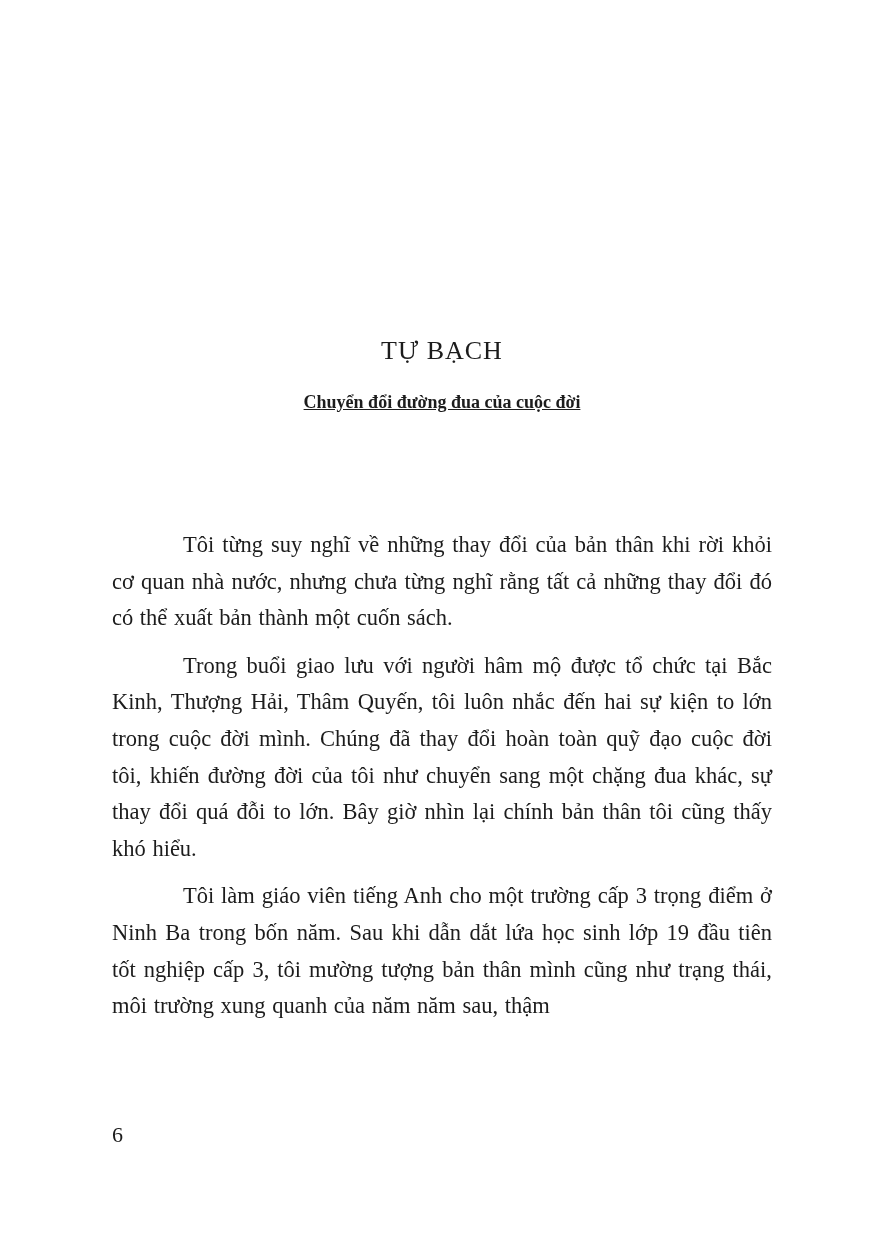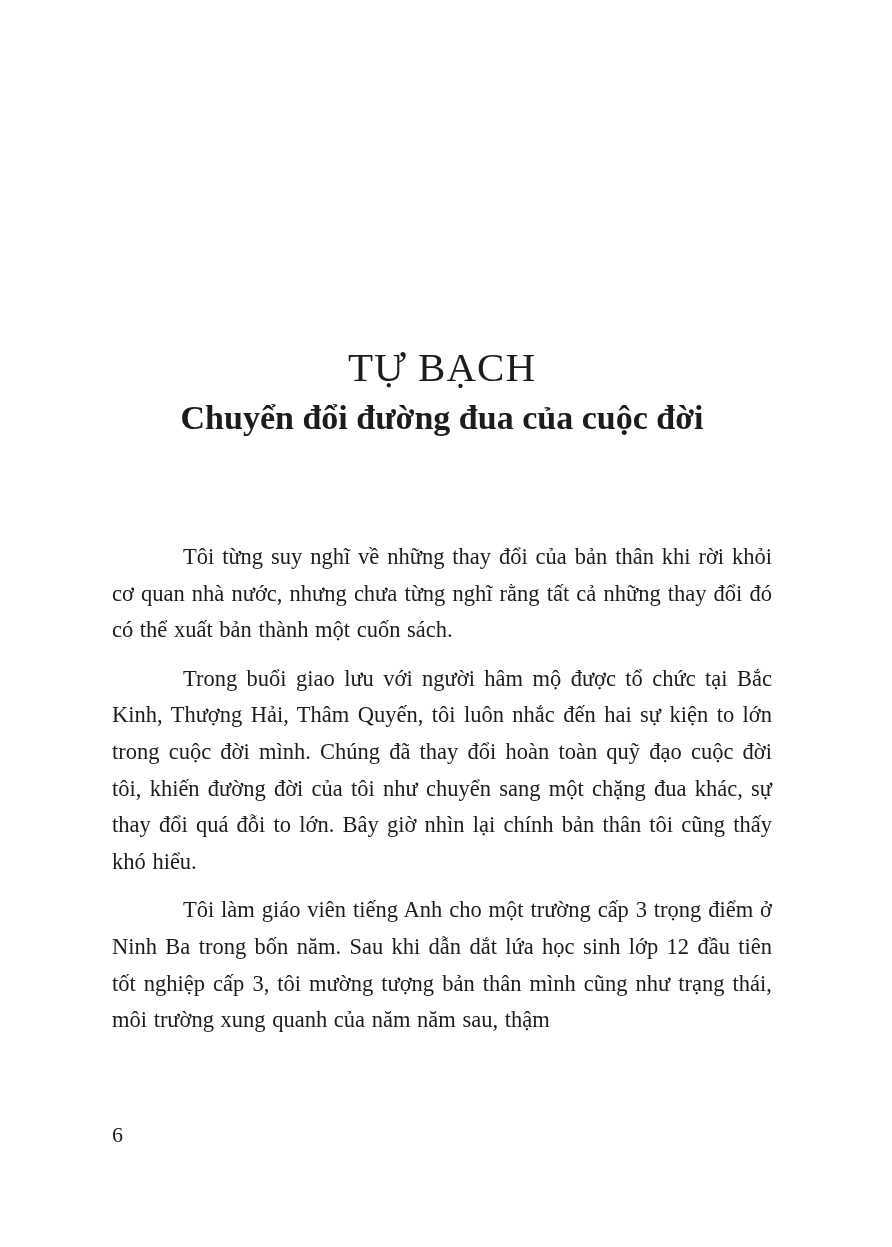--- a/index.html
+++ b/index.html
@@ -28,11 +28,11 @@
     text-align: center;
   }
   .title {
-    font-size: 41px;
+    font-size: 26px;
     font-weight: normal;
     letter-spacing: 1px;
     line-height: 36px;
-    margin: 16px;
+    margin: 0;
   }
   .subtitle {
     font-size: 34px;

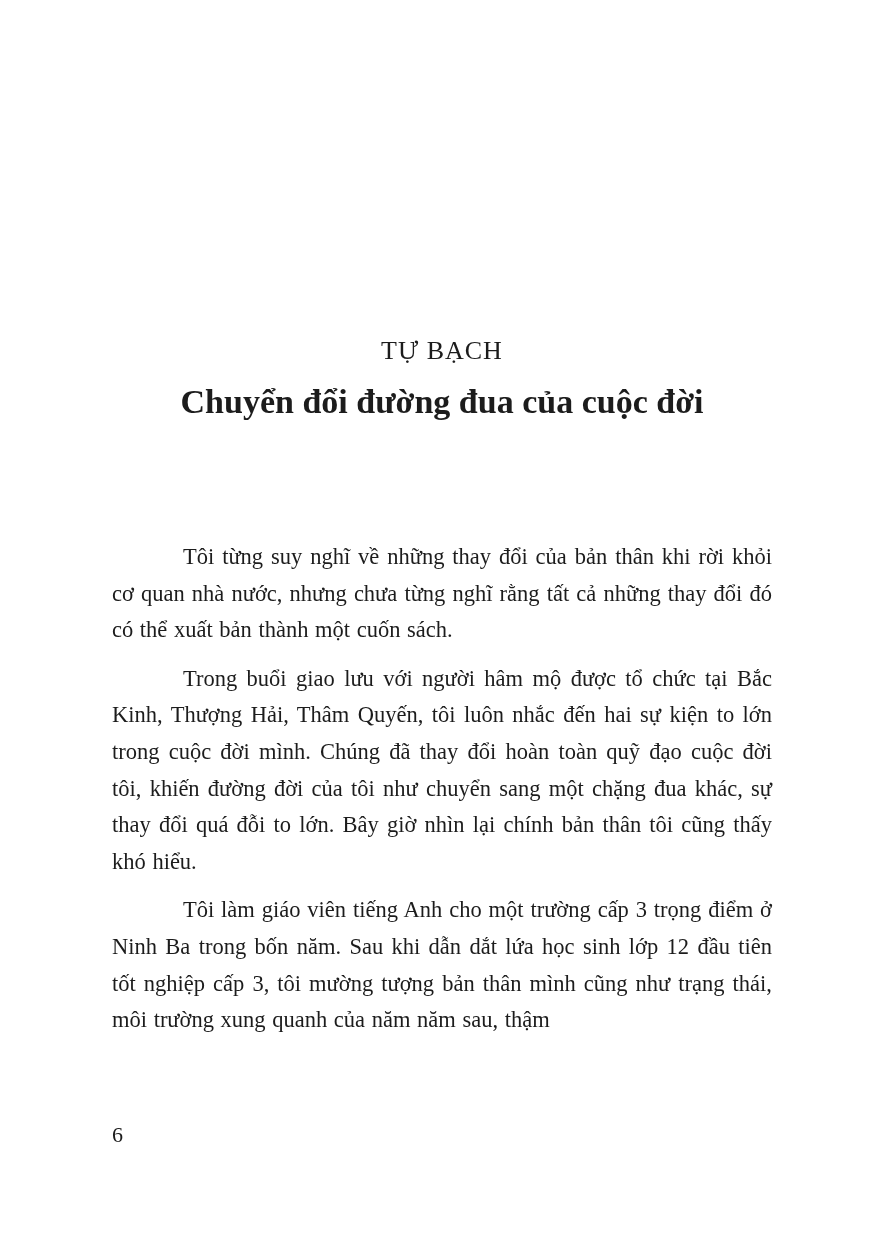--- a/index.html
+++ b/index.html
@@ -35,10 +35,11 @@
     margin: 0;
   }
   .subtitle {
-    font-size: 34px;
+    font-size: 18px;
     font-weight: bold;
     line-height: 34px;
     margin: 16px 0 0 0;
+    text-decoration: underline;
   }
   .body-text {
     position: absolute;

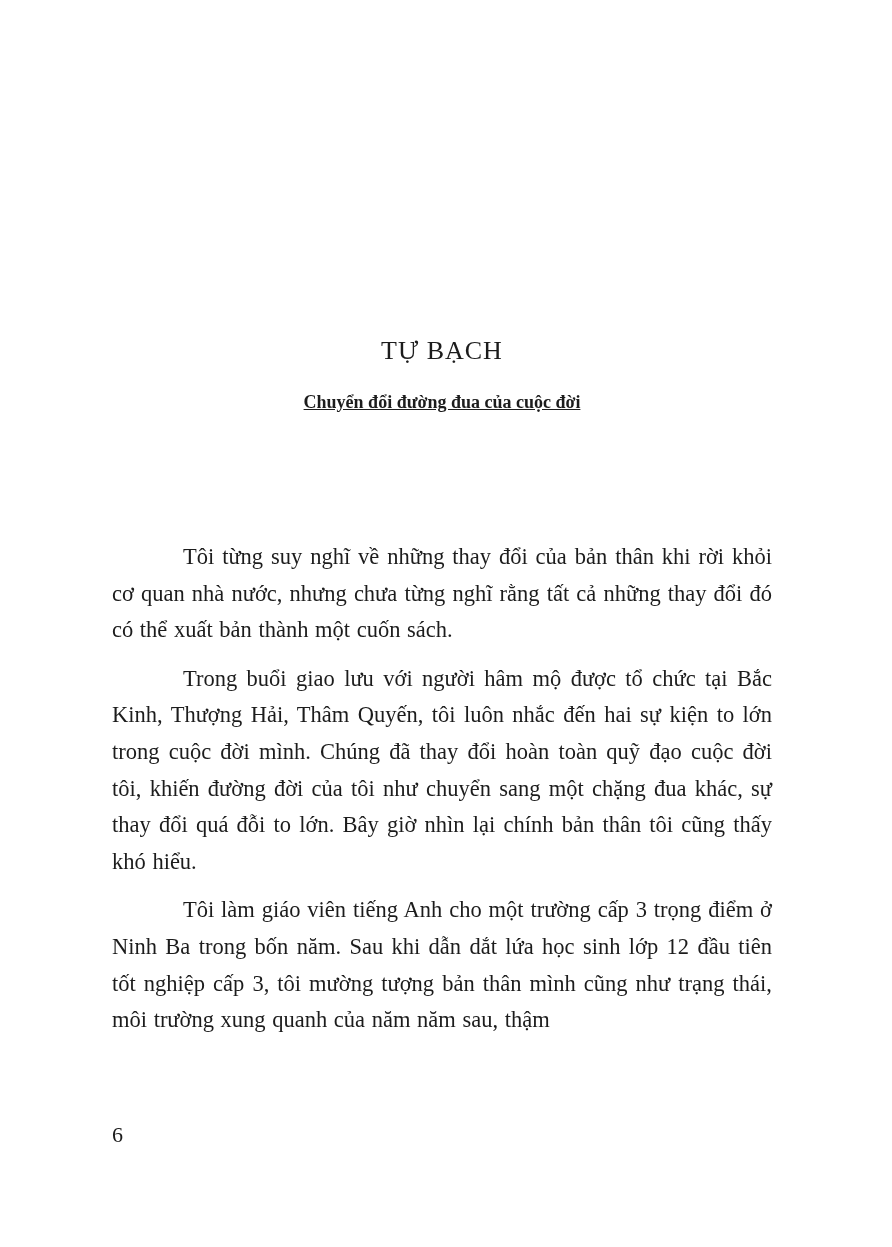--- a/index.html
+++ b/index.html
@@ -52,7 +52,7 @@
     word-spacing: 1px;
   }
   .body-text p {
-    margin: 12px 0 11px 0;
+    margin: 0 0 11px 0;
     text-indent: 71px;
   }
   .page-number {

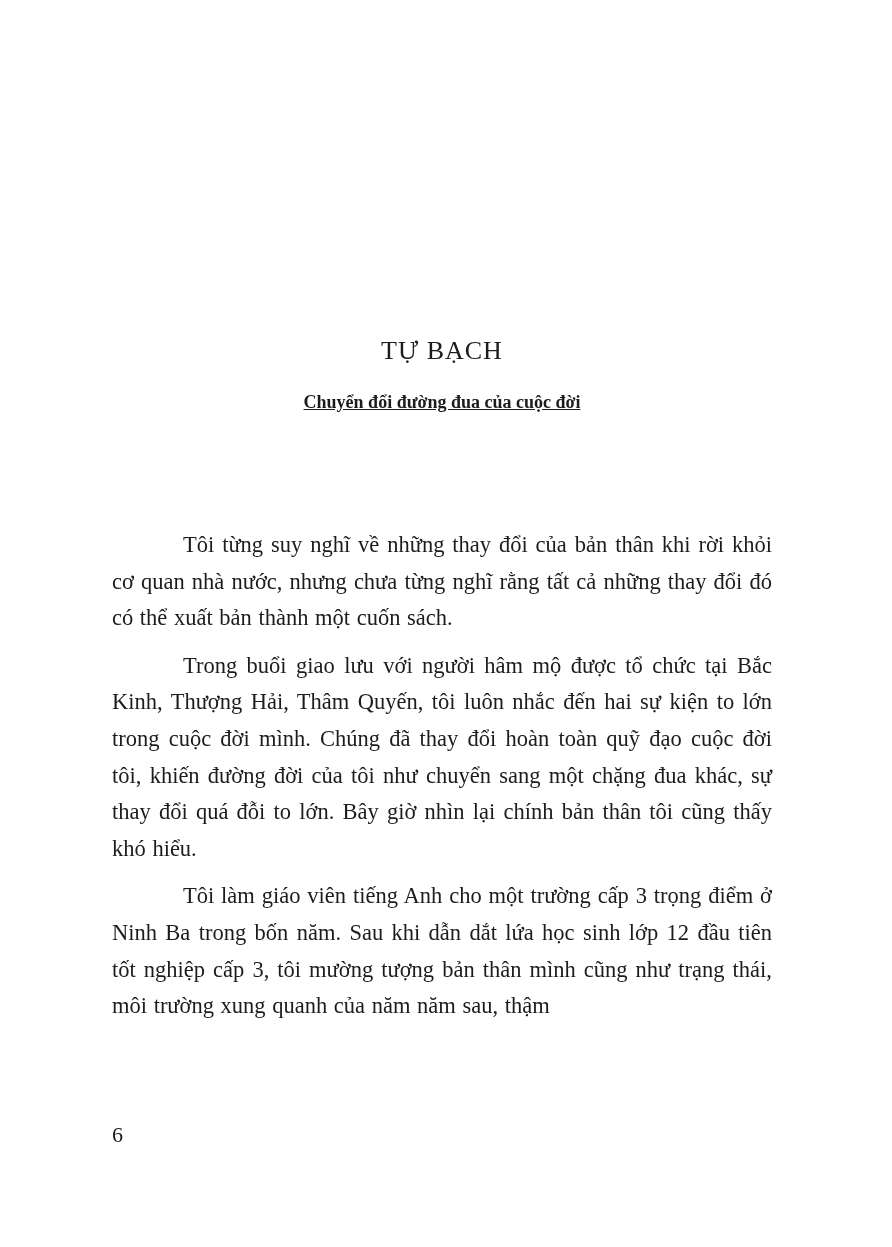--- a/index.html
+++ b/index.html
@@ -76,7 +76,7 @@
   <div class="body-text">
     <p>Tôi từng suy nghĩ về những thay đổi của bản thân khi rời khỏi cơ quan nhà nước, nhưng chưa từng nghĩ rằng tất cả những thay đổi đó có thể xuất bản thành một cuốn sách.</p>
     <p>Trong buổi giao lưu với người hâm mộ được tổ chức tại Bắc Kinh, Thượng Hải, Thâm Quyến, tôi luôn nhắc đến hai sự kiện to lớn trong cuộc đời mình. Chúng đã thay đổi hoàn toàn quỹ đạo cuộc đời tôi, khiến đường đời của tôi như chuyển sang một chặng đua khác, sự thay đổi quá đỗi to lớn. Bây giờ nhìn lại chính bản thân tôi cũng thấy khó hiểu.</p>
-    <p>Tôi làm giáo viên tiếng Anh cho một trường cấp 3 trọng điểm ở Ninh Ba trong bốn năm. Sau khi dẫn dắt lứa học sinh lớp 12 đầu tiên tốt nghiệp cấp 3, tôi mường tượng bản thân mình cũng như trạng thái, môi trường xung quanh của năm năm sau, thậm</p>
+    <p>Tôi làm giáo viên tiếng Anh cho một trường cấp 3 trọng điểm ở Ninh Ba trong bốn năm. Sau khi dẫn dắt lứa học sinh lớp 19 đầu tiên tốt nghiệp cấp 3, tôi mường tượng bản thân mình cũng như trạng thái, môi trường xung quanh của năm năm sau, thậm</p>
   </div>
 
   <div class="page-number">6</div>

